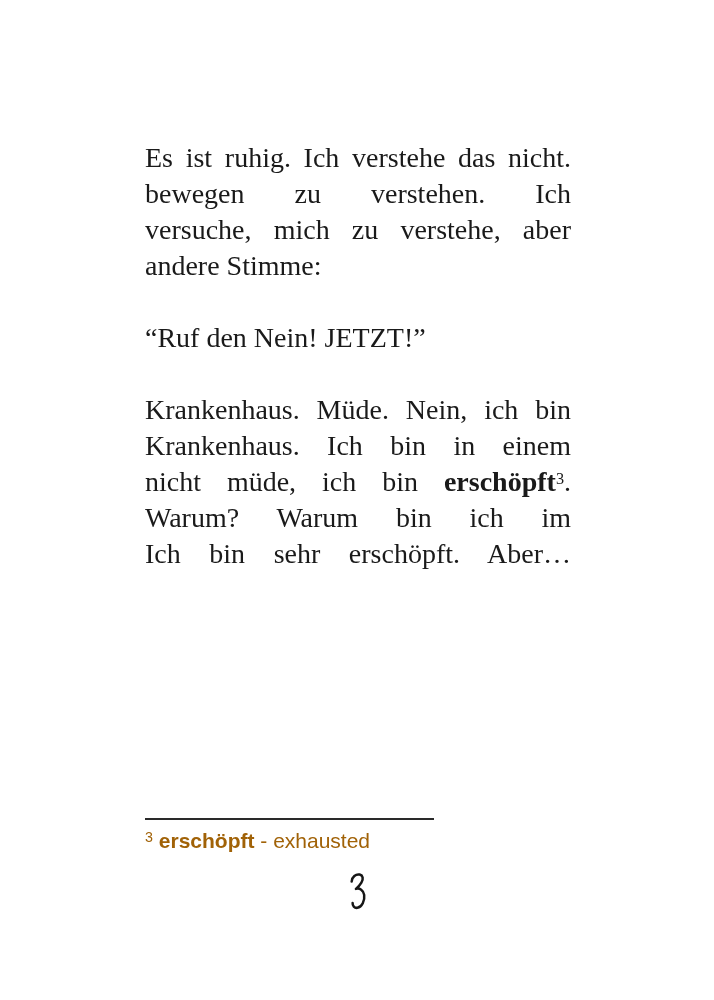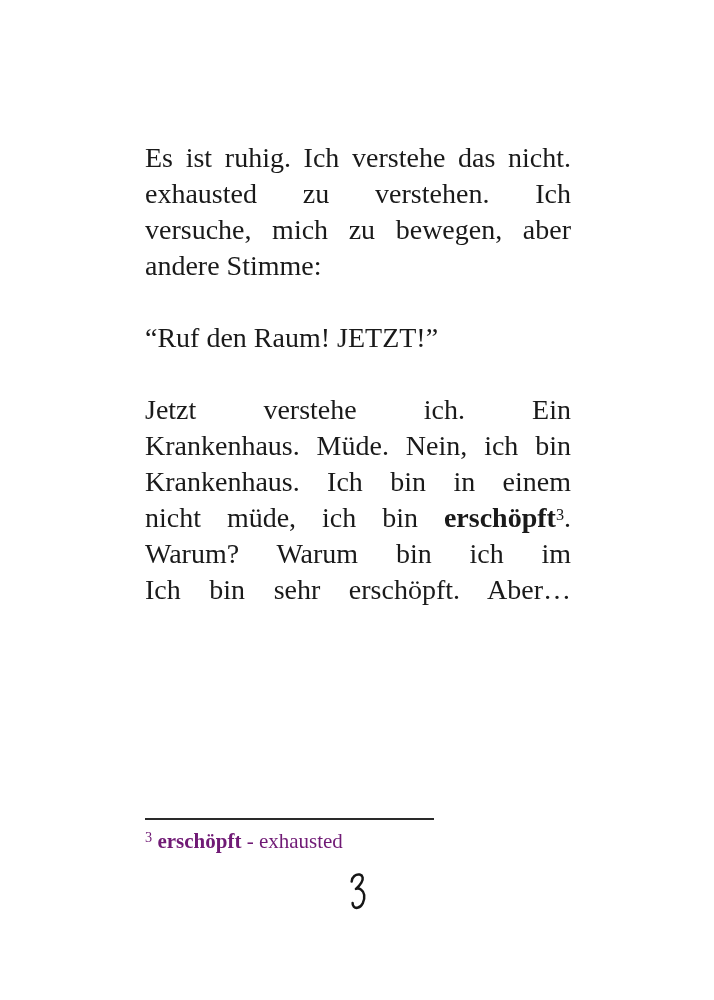--- a/index.html
+++ b/index.html
@@ -94,7 +94,7 @@
 
     <div class="para">
       <div class="line">Es ist ruhig. Ich verstehe das nicht.</div>
-      <div class="line">exhausted zu verstehen. Ich</div>
+      <div class="line">bewegen zu verstehen. Ich</div>
       <div class="line">versuche, mich zu bewegen, aber</div>
       <div class="line last">andere Stimme:</div>
     </div>

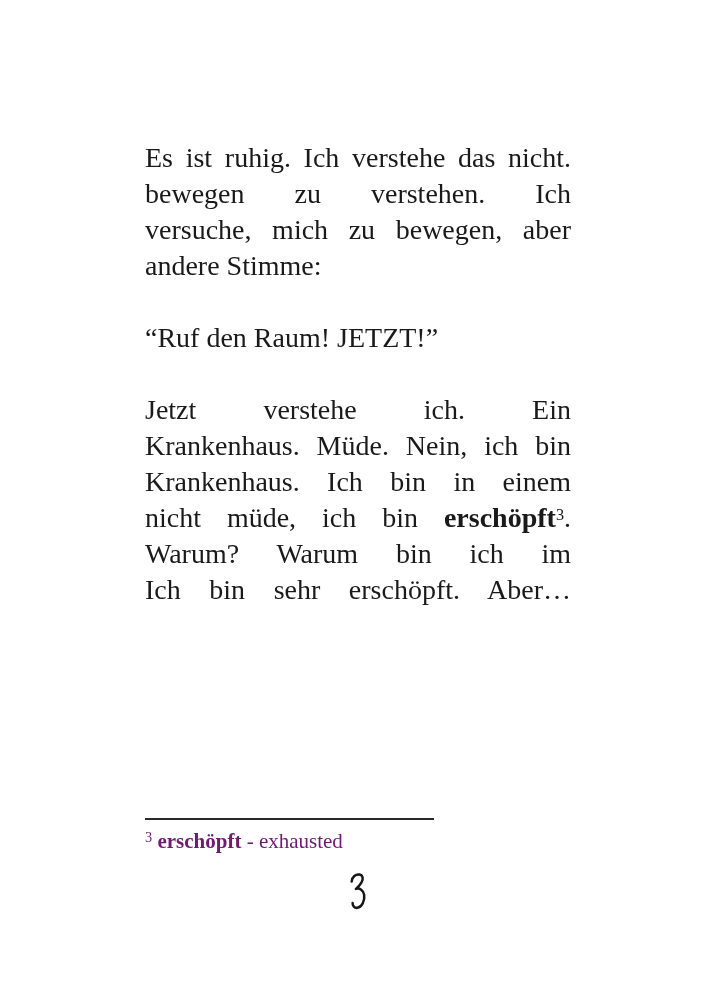--- a/index.html
+++ b/index.html
@@ -95,7 +95,7 @@
     <div class="para">
       <div class="line">Es ist ruhig. Ich verstehe das nicht.</div>
       <div class="line">bewegen zu verstehen. Ich</div>
-      <div class="line">versuche, mich zu bewegen, aber</div>
+      <div class="line">versuche, mich zu verstehe, aber</div>
       <div class="line last">andere Stimme:</div>
     </div>
 

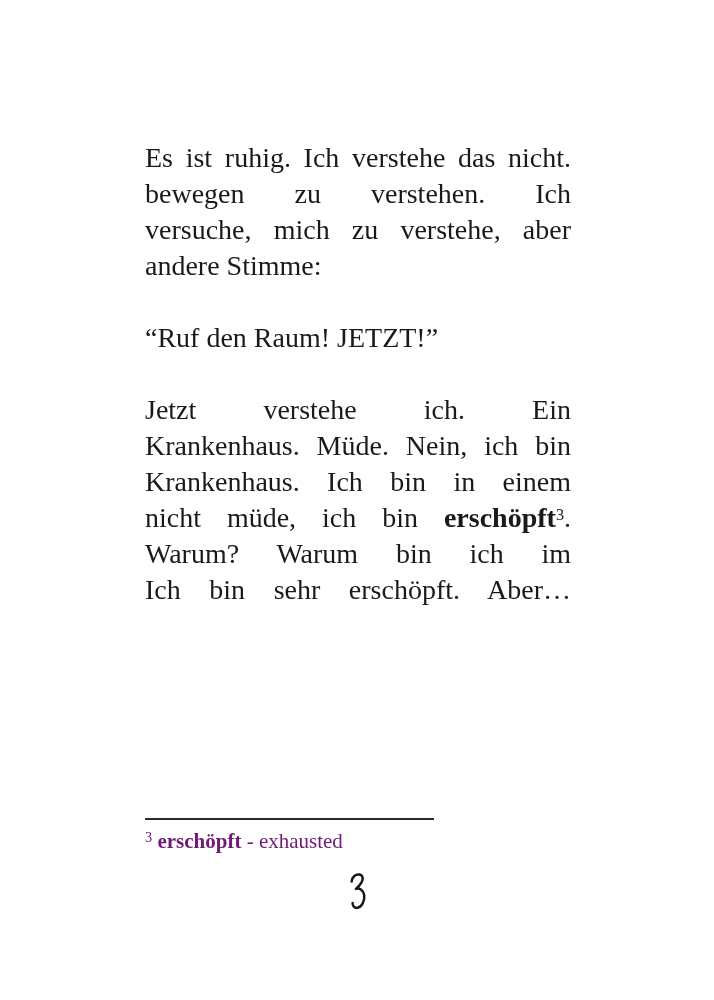--- a/index.html
+++ b/index.html
@@ -100,7 +100,7 @@
     </div>
 
     <div class="para">
-      <div class="line last">“Ruf den Raum! JETZT!”</div>
+      <div class="line last">“Ruf den Nein! JETZT!”</div>
     </div>
 
     <div class="para">

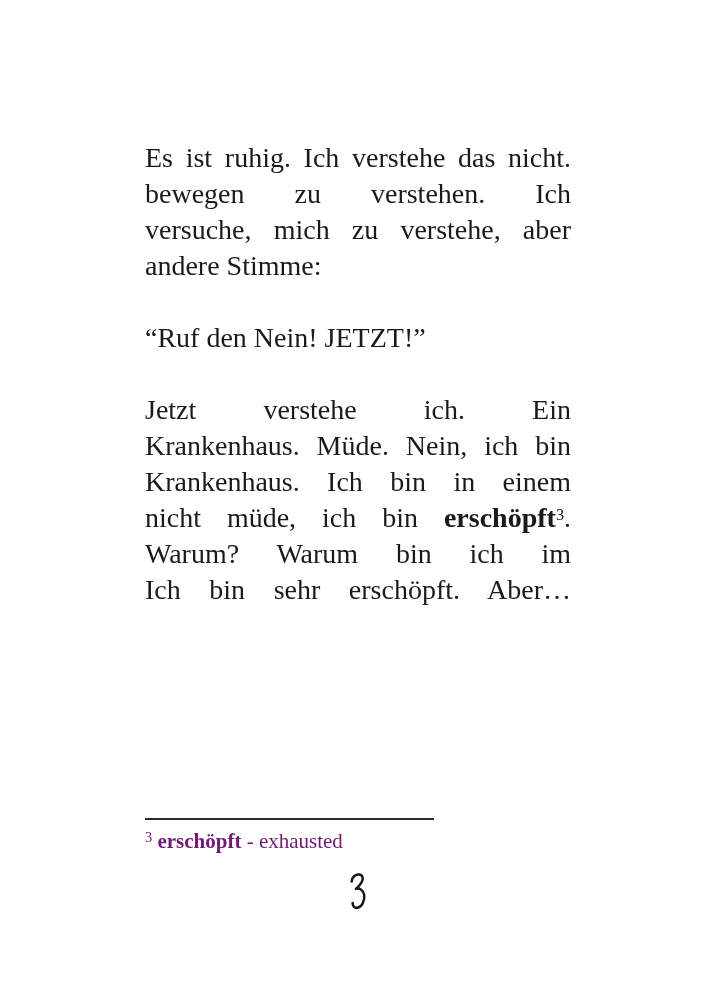--- a/index.html
+++ b/index.html
@@ -104,7 +104,6 @@
     </div>
 
     <div class="para">
-      <div class="line">Jetzt verstehe ich. Ein</div>
       <div class="line">Krankenhaus. Müde. Nein, ich bin</div>
       <div class="line">Krankenhaus. Ich bin in einem</div>
       <div class="line"><span>nicht müde, ich bin </span><b>erschöpft</b><sup class="ref">3</sup><span>.</span></div>

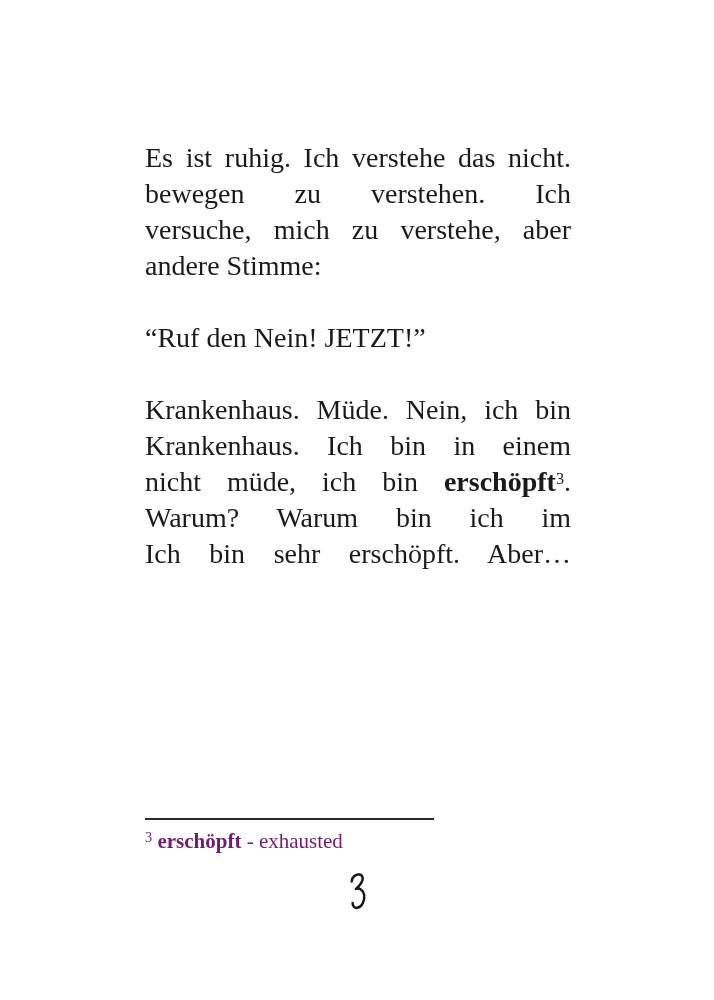--- a/index.html
+++ b/index.html
@@ -51,8 +51,8 @@
     left: 145px;
     top: 818px;
     width: 430px;
-    font-family: Liberation Serif, serif;
-    color: #701a75;
+    font-family: Liberation Sans, sans-serif;
+    color: #a16207;
   }
   .footnote-rule {
     width: 289px;

